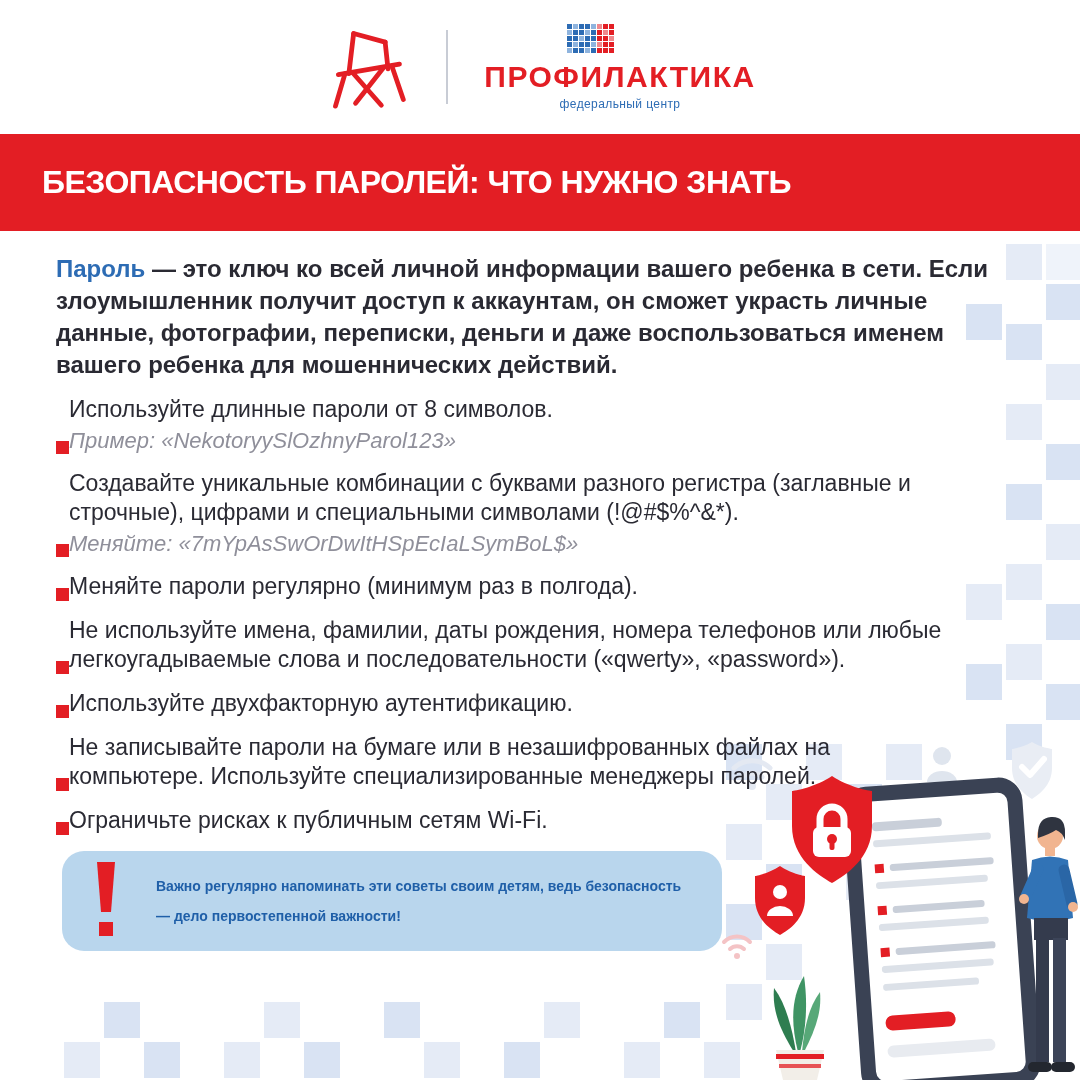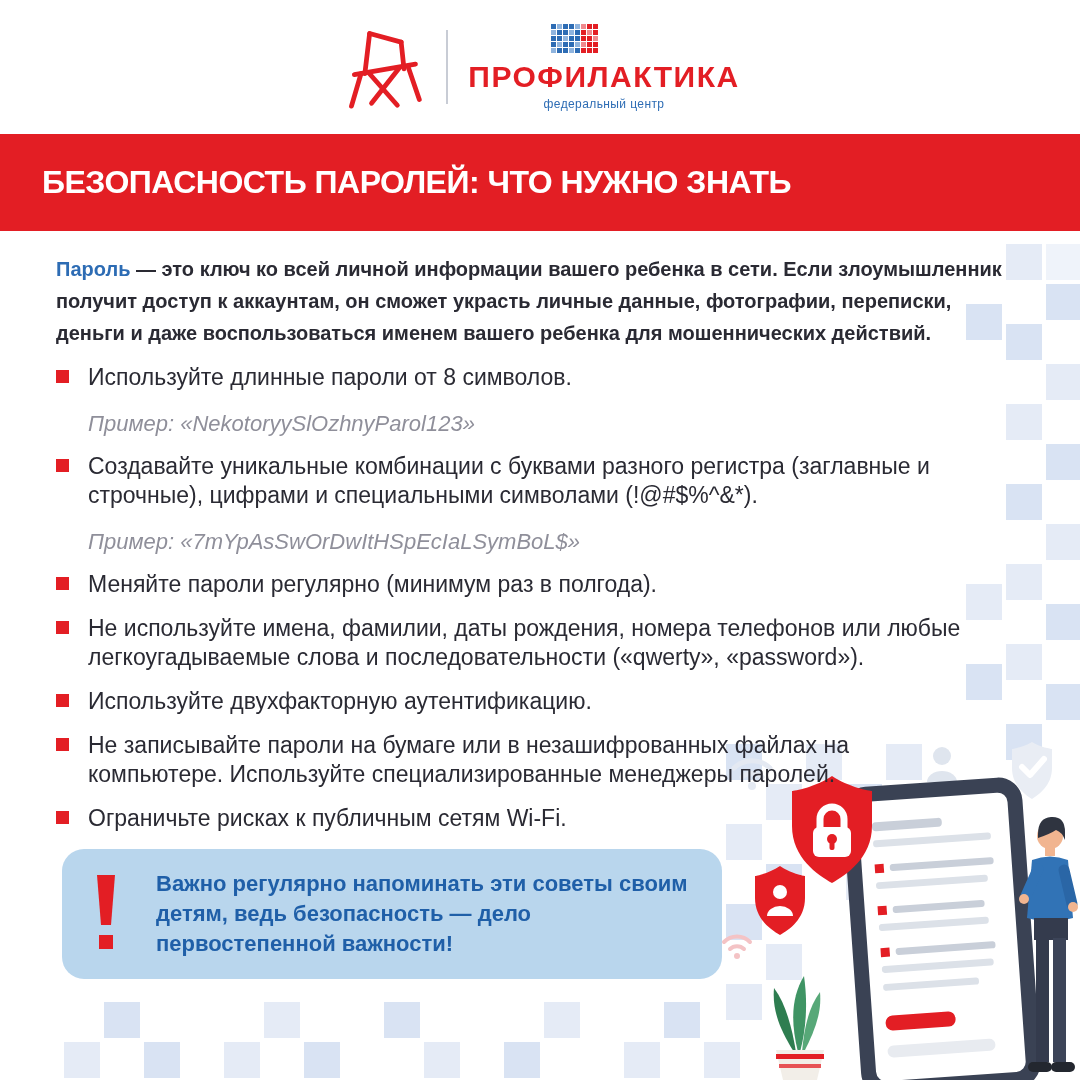--- a/index.html
+++ b/index.html
@@ -10,7 +10,7 @@
   .mosaic{position:absolute;left:0;top:0;z-index:0;}
 
   
-  .header{position:relative;z-index:2;height:134px;display:flex;align-items:center;justify-content:center;gap:20px;background:#fff;}
+  .header{position:relative;z-index:2;height:134px;display:flex;align-items:center;justify-content:center;gap:36px;background:#fff;}
   .chair-logo{width:86px;height:86px;}
   .logo-divider{width:2px;height:74px;background:#C8CCD5;}
   .brand{display:flex;flex-direction:column;align-items:center;}

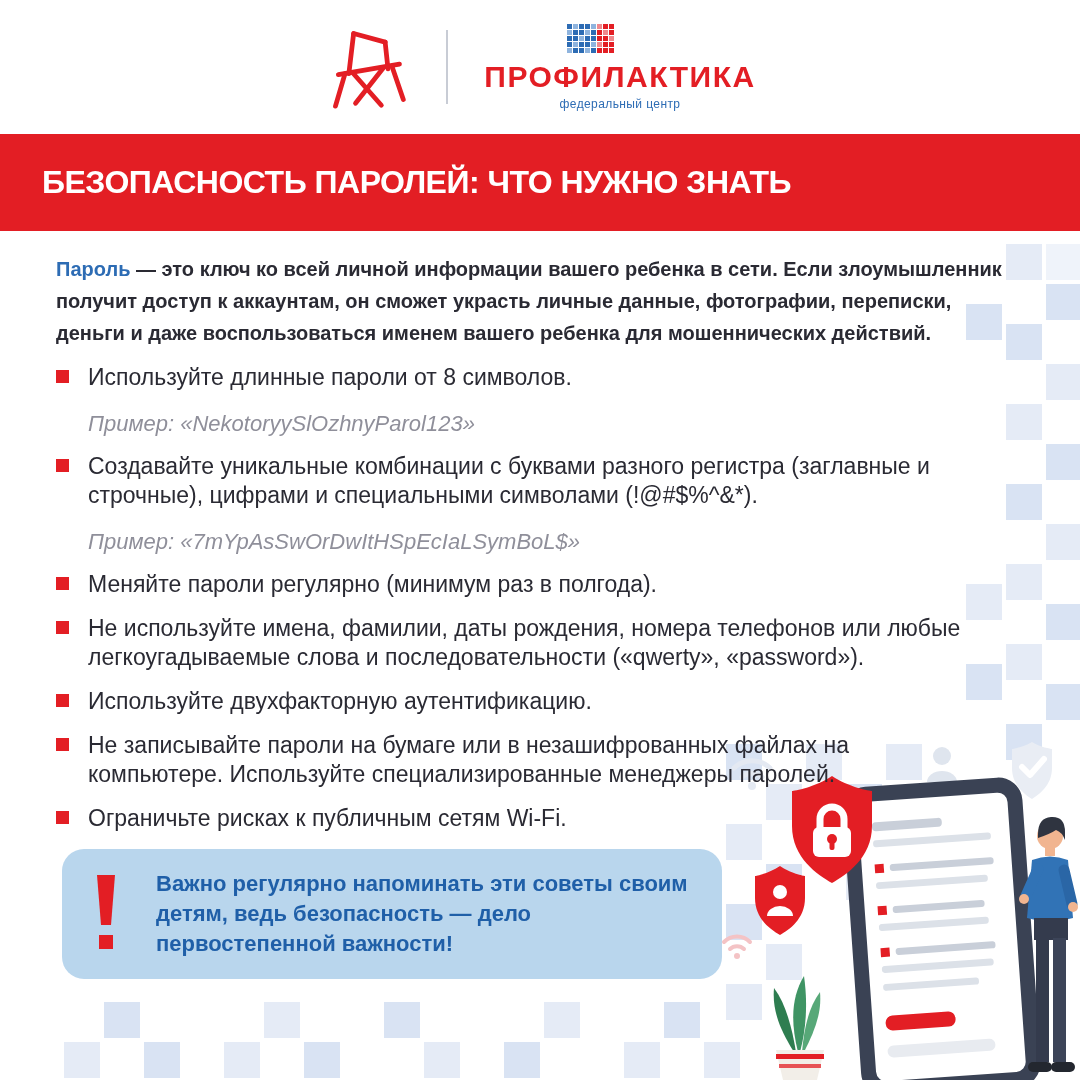--- a/index.html
+++ b/index.html
@@ -24,7 +24,7 @@
 
   
   .main{position:relative;z-index:2;padding:22px 56px 0;}
-  .intro{margin:0 0 14px;font-size:20px;line-height:32px;font-weight:bold;max-width:970px;}
+  .intro{margin:0 0 14px;font-size:24px;line-height:32px;font-weight:bold;max-width:970px;}
   .intro .lead{color:#2D6CB4;}
 
   .tips{list-style:none;margin:0;padding:0;display:flex;flex-direction:column;gap:15px;}

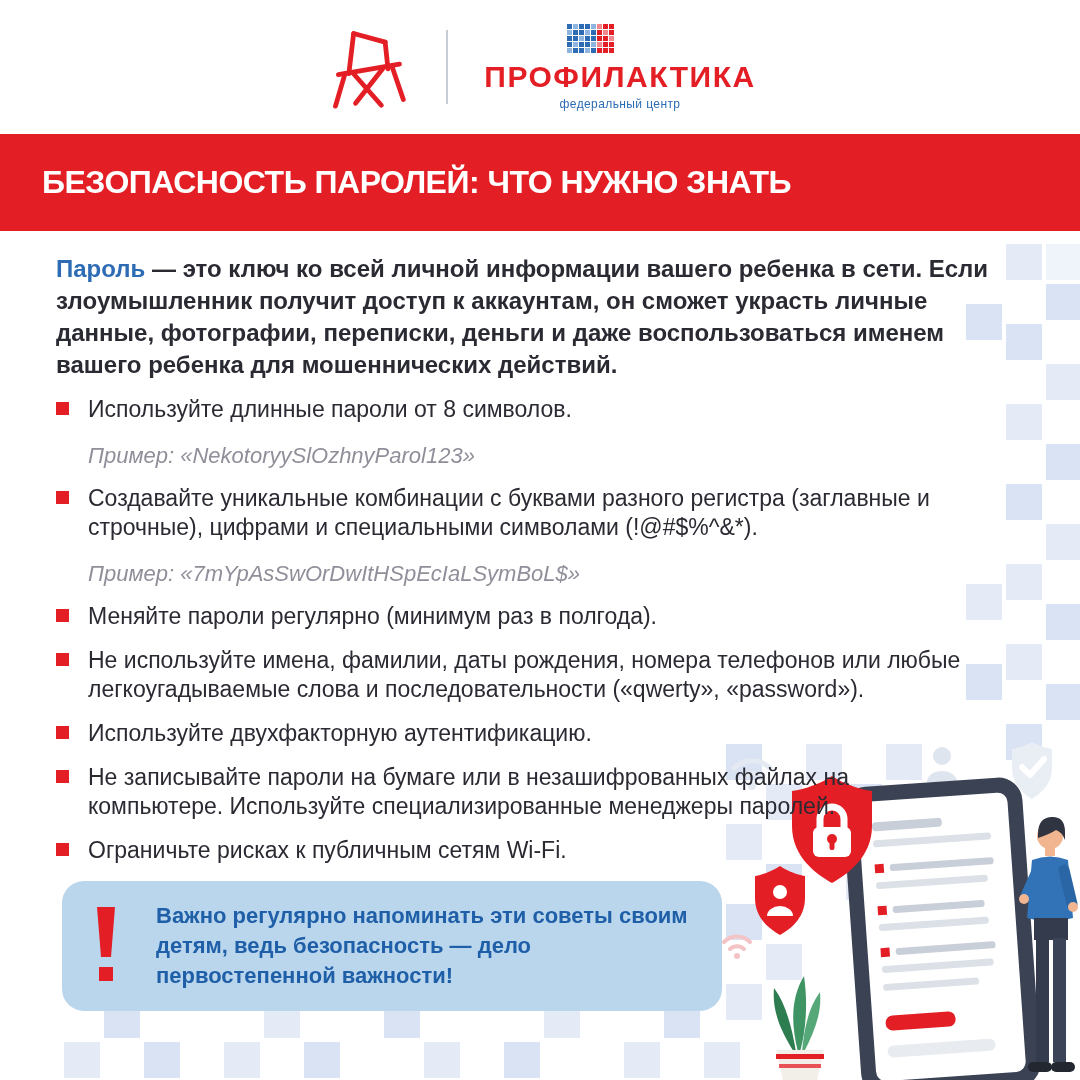--- a/index.html
+++ b/index.html
@@ -28,7 +28,7 @@
   .intro .lead{color:#2D6CB4;}
 
   .tips{list-style:none;margin:0;padding:0;display:flex;flex-direction:column;gap:15px;}
-  .tip{display:flex;gap:19px;align-items:flex-start;}
+  .tip{display:flex;align-items:flex-end;}
   .bullet{flex:0 0 13px;width:13px;height:13px;background:#E31E24;margin-top:7px;}
   .tip-text{font-size:23px;line-height:29px;color:#2A2A33;}
   .tip-example{font-size:22px;line-height:27px;font-style:italic;color:#8F8F9A;margin-top:18px;}

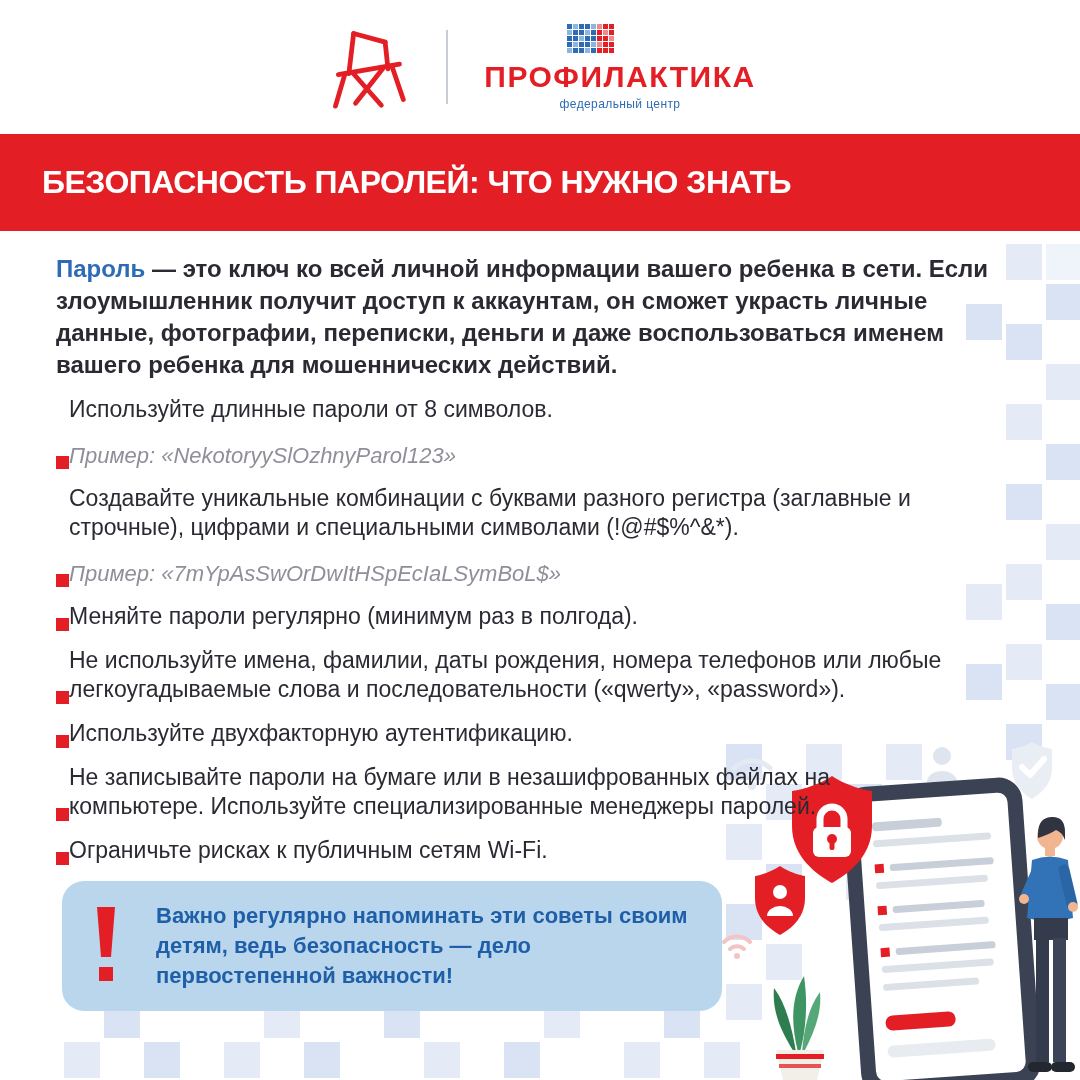--- a/index.html
+++ b/index.html
@@ -31,7 +31,7 @@
   .tip{display:flex;align-items:flex-end;}
   .bullet{flex:0 0 13px;width:13px;height:13px;background:#E31E24;margin-top:7px;}
   .tip-text{font-size:23px;line-height:29px;color:#2A2A33;}
-  .tip-example{font-size:22px;line-height:27px;font-style:italic;color:#8F8F9A;margin-top:18px;}
+  .tip-example{font-size:22px;line-height:27px;font-style:italic;color:#8F8F9A;margin-top:3px;}
   .w-940{max-width:940px}.w-930{max-width:930px}.w-900{max-width:900px}
   .w-860{max-width:860px}.w-585{max-width:585px}
 

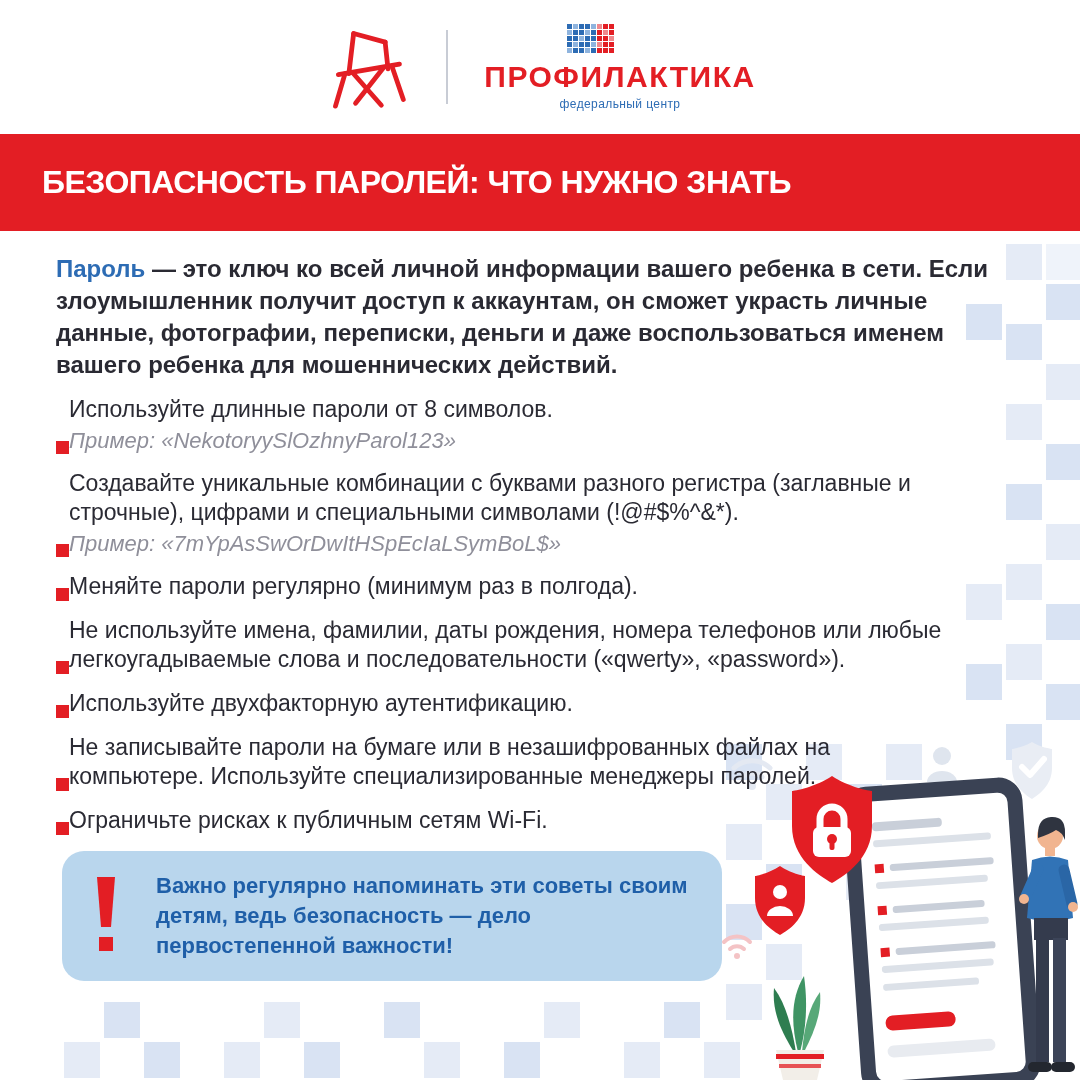--- a/index.html
+++ b/index.html
@@ -179,7 +179,7 @@
         <span class="bullet"></span>
         <div class="tip-body w-900">
           <div class="tip-text">Создавайте уникальные комбинации с буквами разного регистра (заглавные и строчные), цифрами и специальными символами (!@#$%^&amp;*).</div>
-          <div class="tip-example">Пример: «7mYpAsSwOrDwItHSpEcIaLSymBoL$»</div>
+          <div class="tip-example">Меняйте: «7mYpAsSwOrDwItHSpEcIaLSymBoL$»</div>
         </div>
       </li>
       <li class="tip">

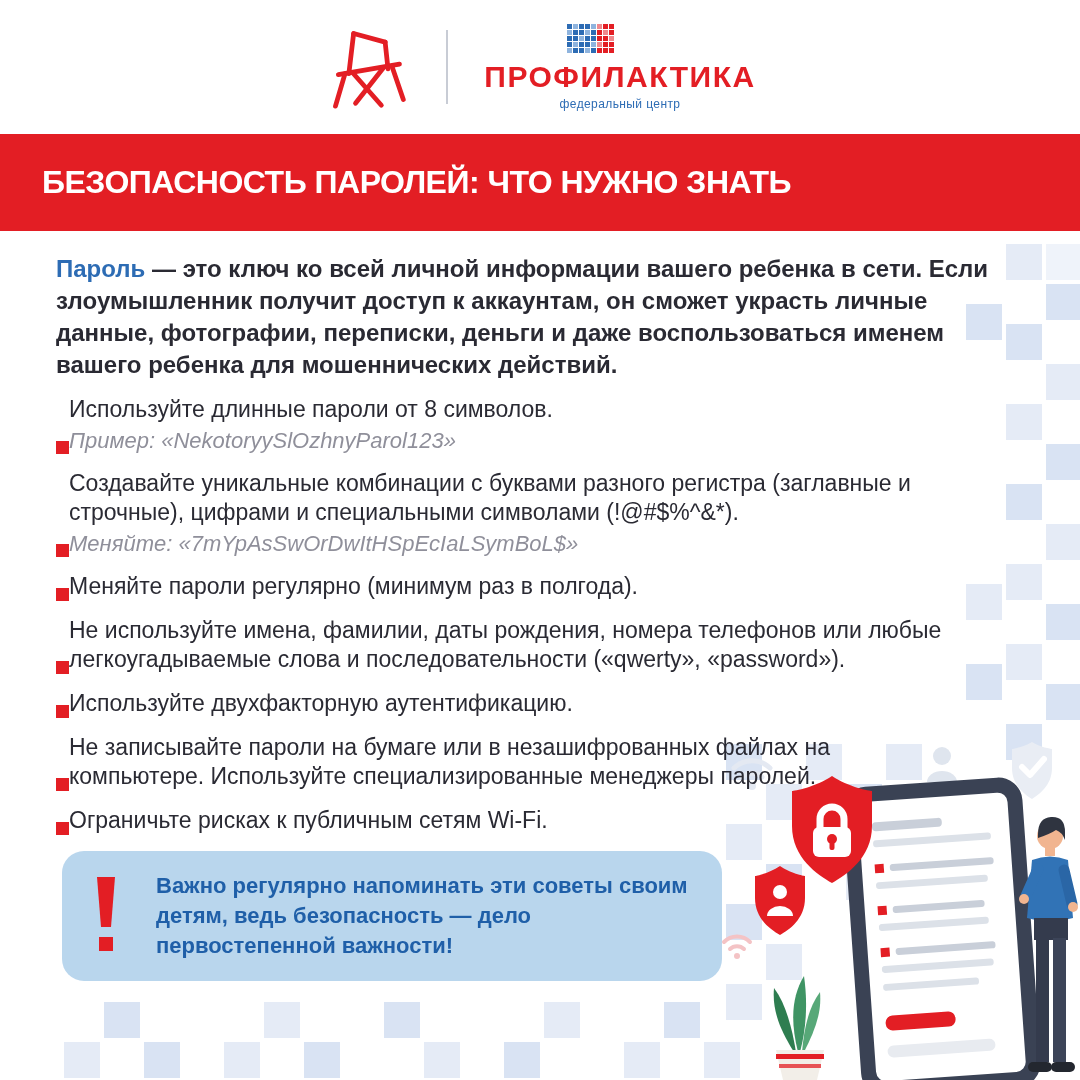--- a/index.html
+++ b/index.html
@@ -38,7 +38,7 @@
   
   .callout{position:relative;margin:16px 0 0 6px;width:660px;box-sizing:border-box;
            background:#B9D6ED;border-radius:22px;padding:20px 26px 20px 94px;}
-  .callout-text{margin:0;font-size:22px;line-height:30px;font-weight:bold;color:#1F5FA8;}
+  .callout-text{margin:0;font-size:14px;line-height:30px;font-weight:bold;color:#1F5FA8;}
   .exclaim{position:absolute;left:30px;top:50%;transform:translateY(-50%);width:28px;height:78px;}
 
   

